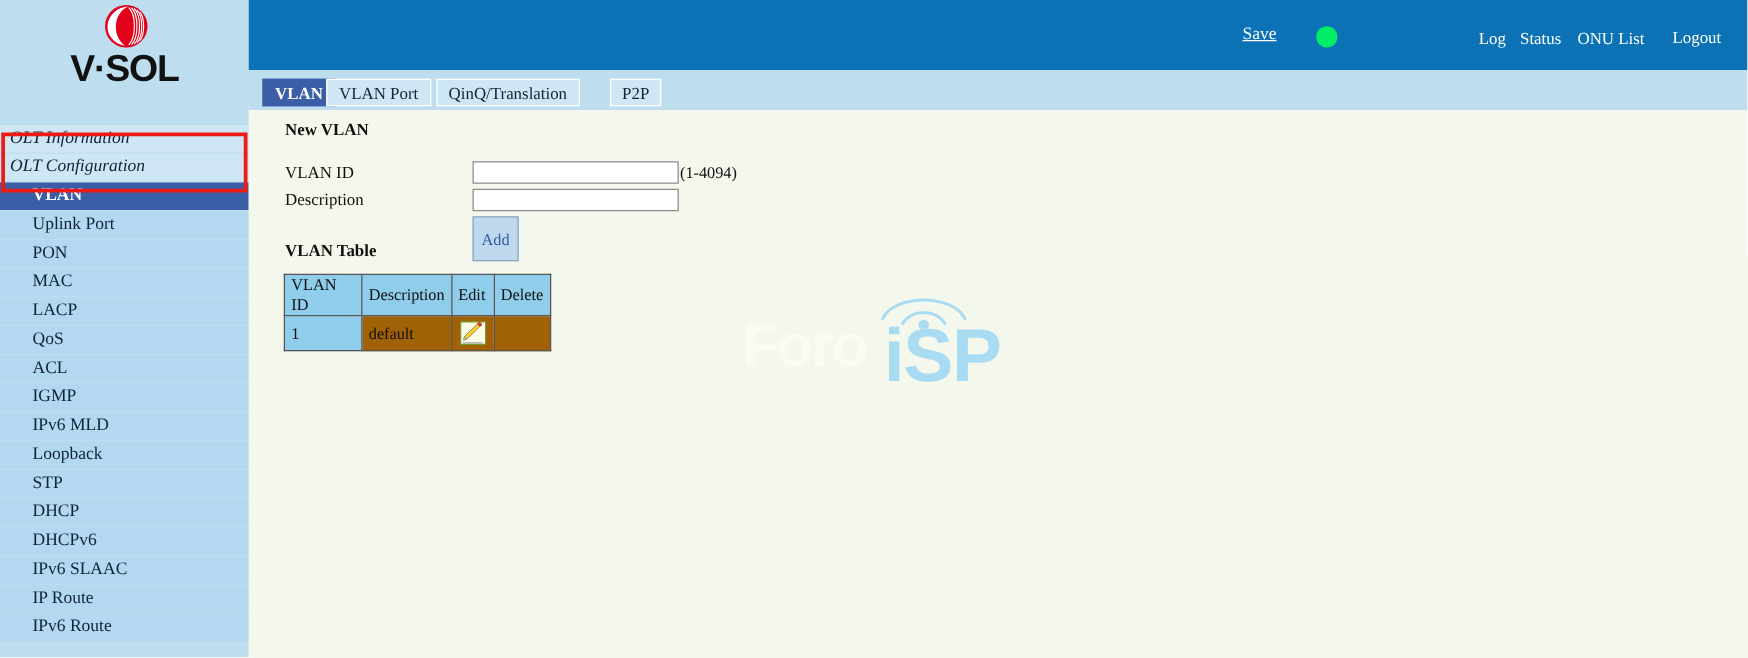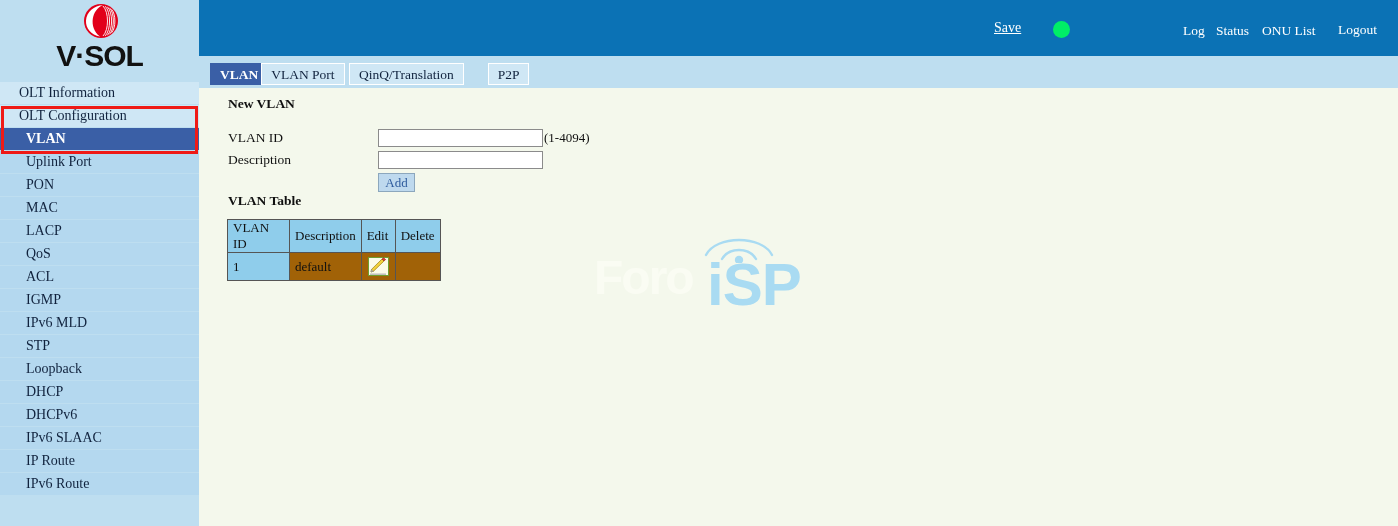--- a/index.html
+++ b/index.html
@@ -20,7 +20,7 @@
     overflow: hidden;
   }
   #logo-area {
-    height: 82px; width: 199px;
+    height: 100px; width: 199px;
     background: #bedef0;
     position: relative;
   }

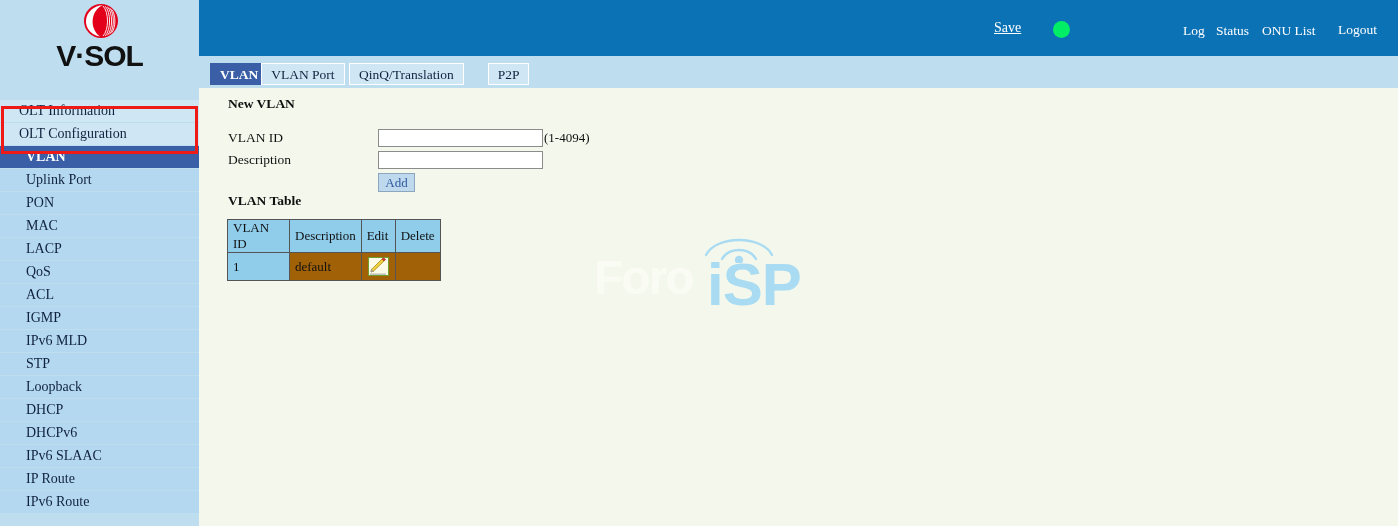--- a/index.html
+++ b/index.html
@@ -45,7 +45,7 @@
     white-space: nowrap; overflow: hidden;
     cursor: pointer;
   }
-  .menu-item.top    { background: #cfe7f5; padding-left: 19px; }
+  .menu-item.top    { background: #cfe7f5; padding-left: 8px; font-style: italic; }
   .menu-item.sub    { background: #b4d8ef; padding-left: 26px; }
   .menu-item.active { background: #3a5fa6; color: #ffffff; font-weight: bold; padding-left: 26px; }
   #red-box {

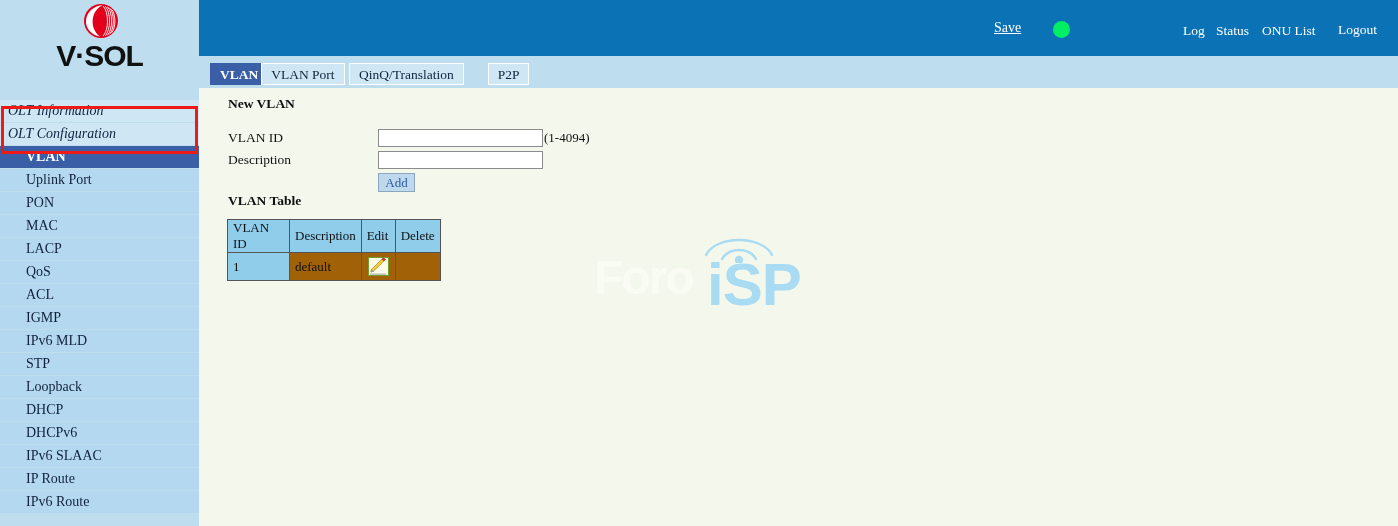--- a/index.html
+++ b/index.html
@@ -133,7 +133,7 @@
   }
   #btn-add {
     position: absolute; left: 179px; top: 85px;
-    width: 37px; height: 19px;
+    width: 37px; height: 36px;
     background: #bed9ee;
     border: 1px solid #8ca7bd;
     color: #2f5c9e;

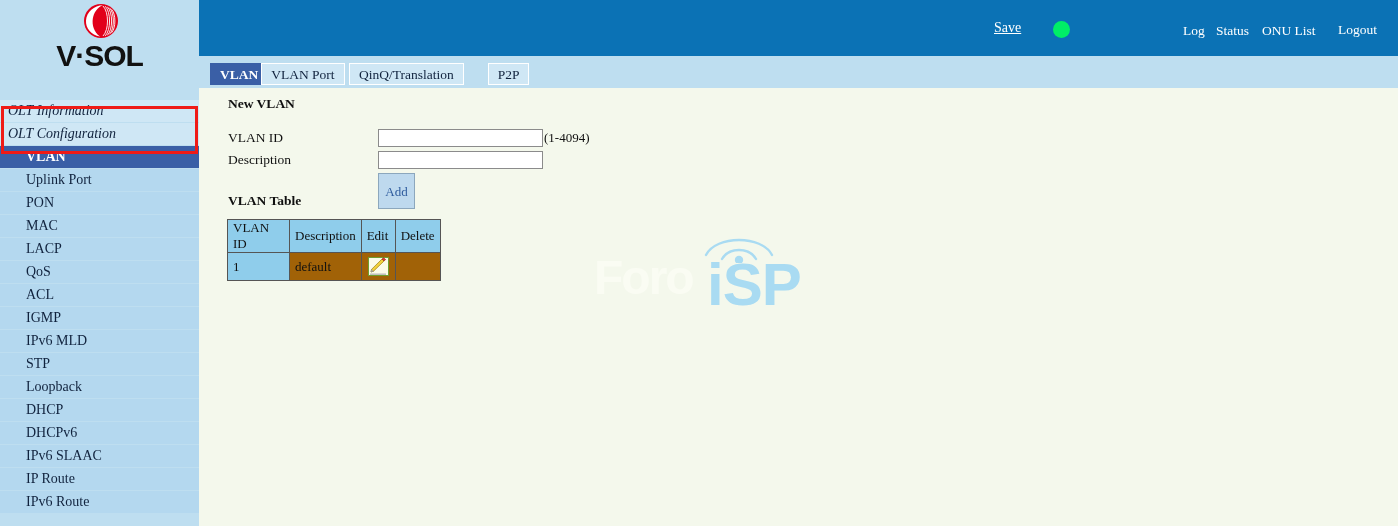--- a/index.html
+++ b/index.html
@@ -225,8 +225,8 @@
         <div class="menu-item sub">ACL</div>
         <div class="menu-item sub">IGMP</div>
         <div class="menu-item sub">IPv6 MLD</div>
+        <div class="menu-item sub">Loopback</div>
         <div class="menu-item sub">STP</div>
-        <div class="menu-item sub">Loopback</div>
         <div class="menu-item sub">DHCP</div>
         <div class="menu-item sub">DHCPv6</div>
         <div class="menu-item sub">IPv6 SLAAC</div>

